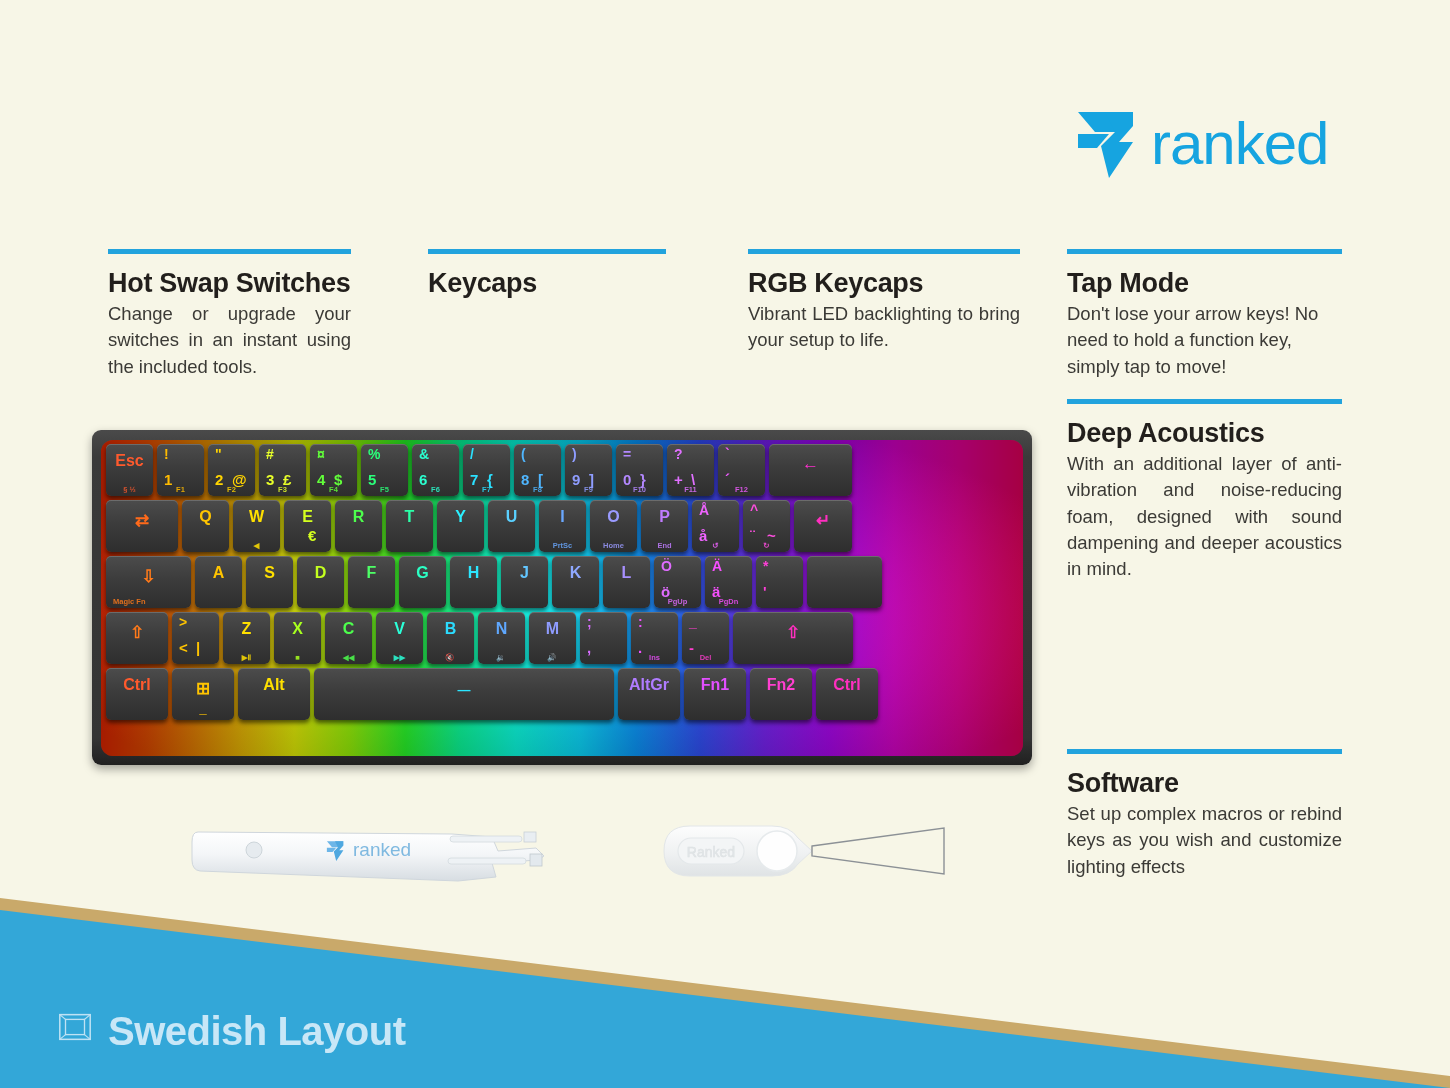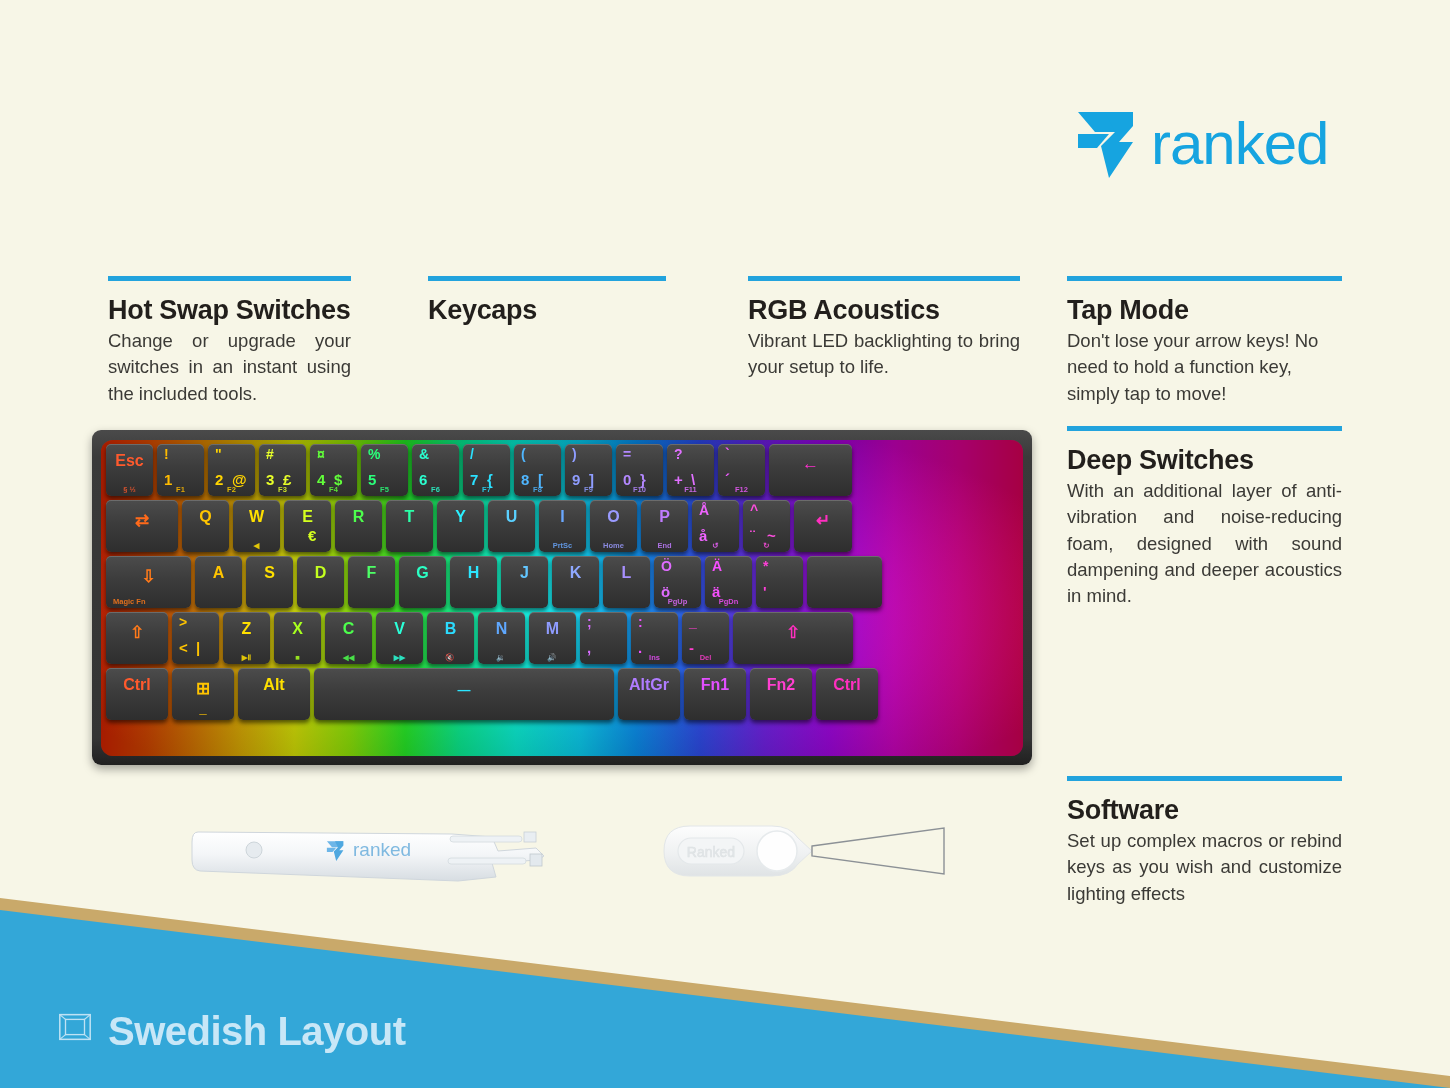--- a/index.html
+++ b/index.html
@@ -17,7 +17,7 @@
   .logo-text { font-size: 60px; font-weight: 500; color: #16a4e0; letter-spacing: -1px; line-height: 1; }
 
   
-  .feature { position: absolute; margin-top: 27px; }
+  .feature { position: absolute; }
   .feature .rule { height: 5px; background: #22a3dd; width: 100%; margin-bottom: 14px; }
   .feature h2 {
     font-size: 27px; font-weight: 700; color: #221f1c;

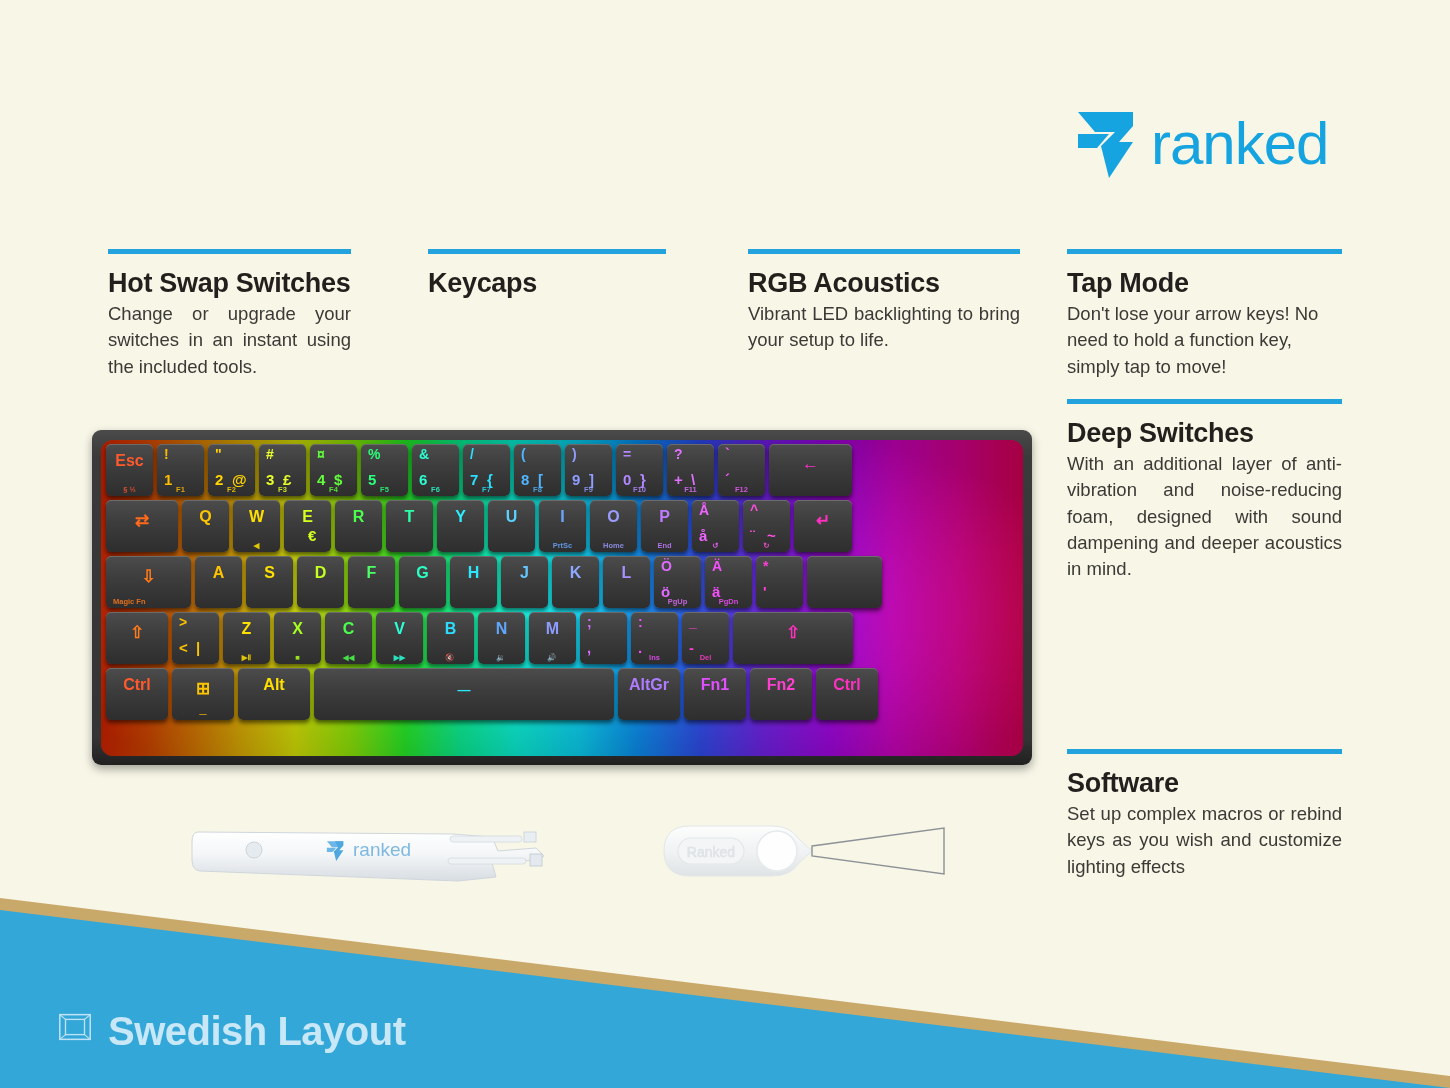--- a/index.html
+++ b/index.html
@@ -124,7 +124,7 @@
 
   <div class="feature f-rgb">
     <div class="rule"></div>
-    <h2>RGB Acoustics</h2>
+    <h2>RGB Keycaps</h2>
     <p>Vibrant LED backlighting to bring your setup to life.</p>
   </div>
 

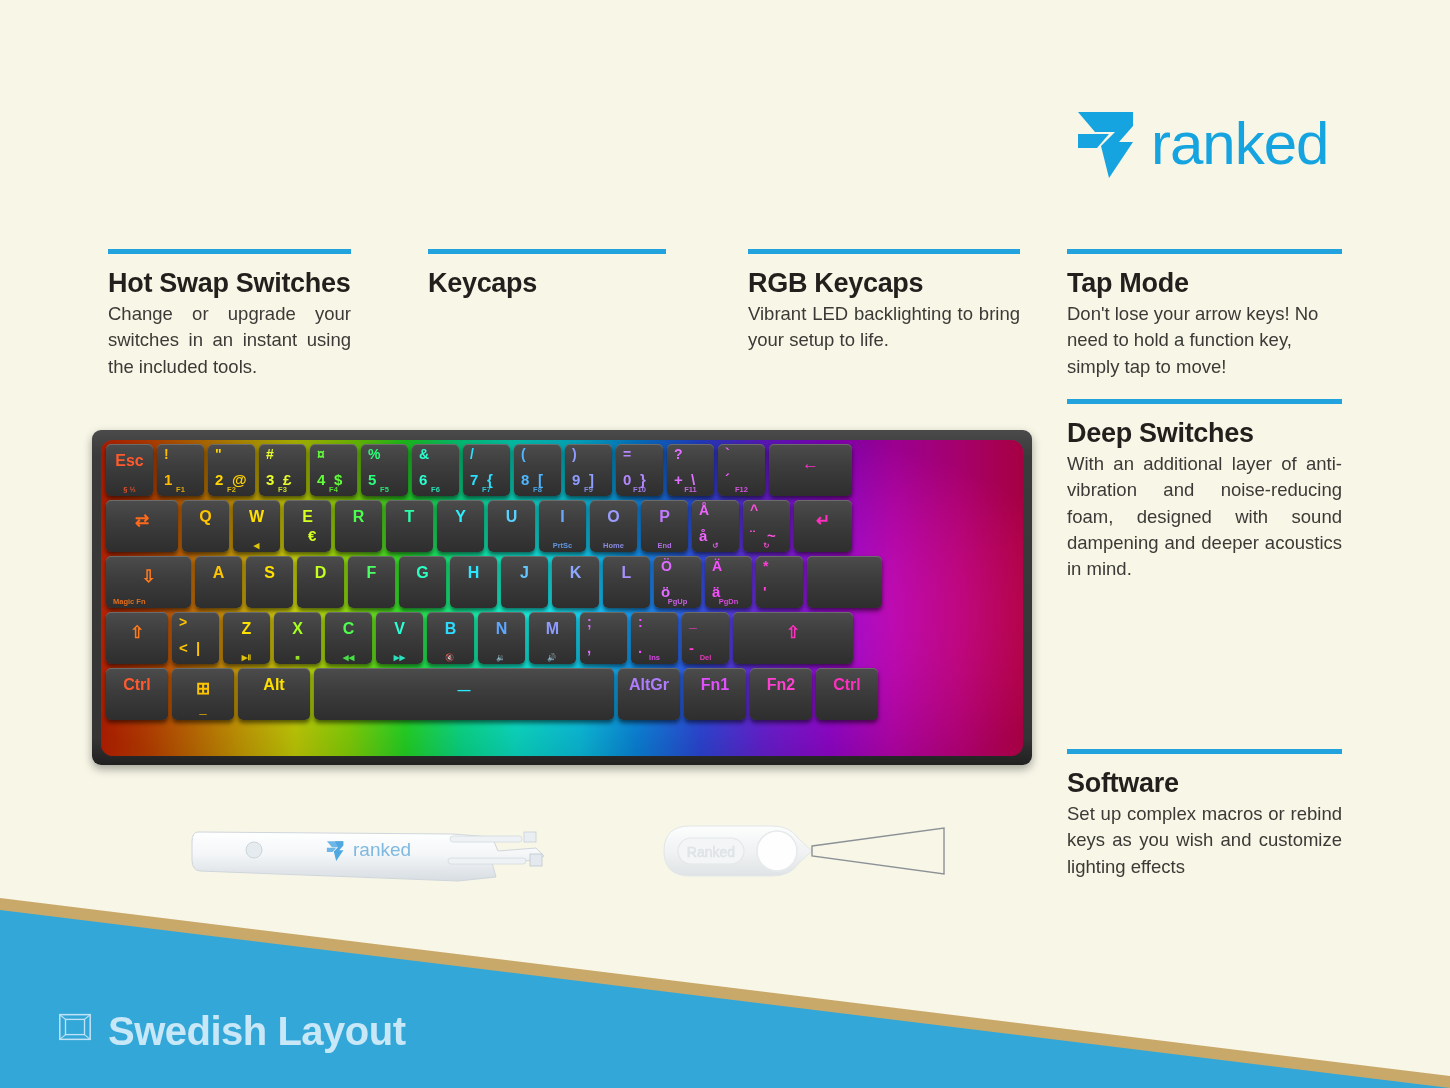--- a/index.html
+++ b/index.html
@@ -136,7 +136,7 @@
 
   <div class="feature f-acoust">
     <div class="rule"></div>
-    <h2>Deep Switches</h2>
+    <h2>Deep Acoustics</h2>
     <p>With an additional layer of anti-vibration and noise-reducing foam, designed with sound dampening and deeper acoustics in mind.</p>
   </div>
 

